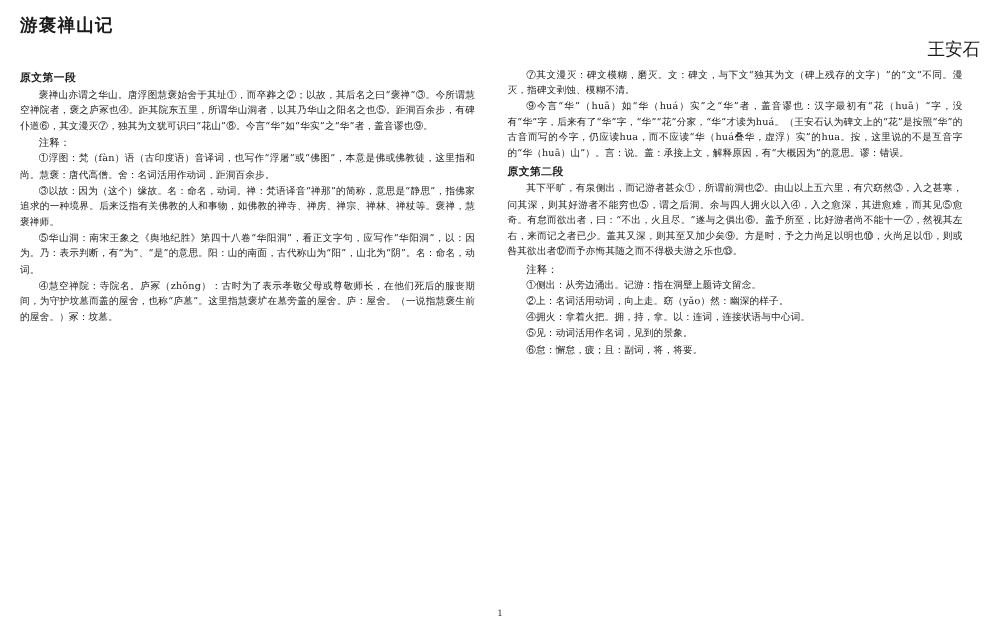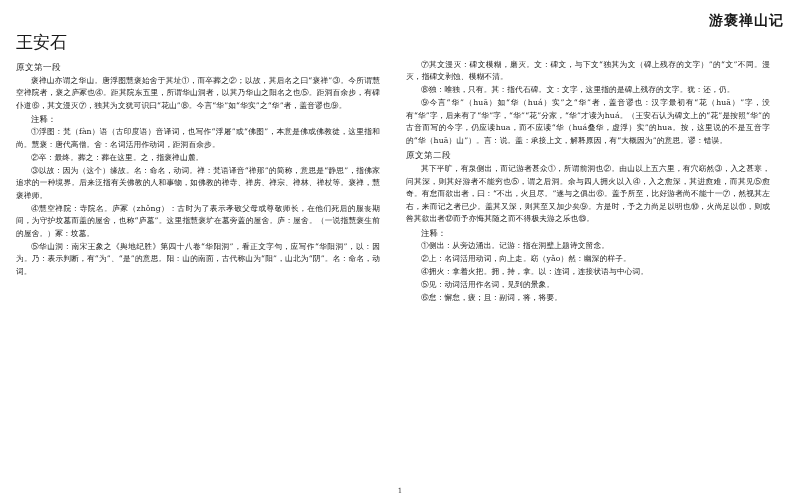--- a/index.html
+++ b/index.html
@@ -22,7 +22,7 @@
     padding: 10px 16px 0 16px;
   }
   .title {
-    text-align: right;
+    text-align: left;
     font-size: 14px;
     font-weight: bold;
     letter-spacing: 1px;

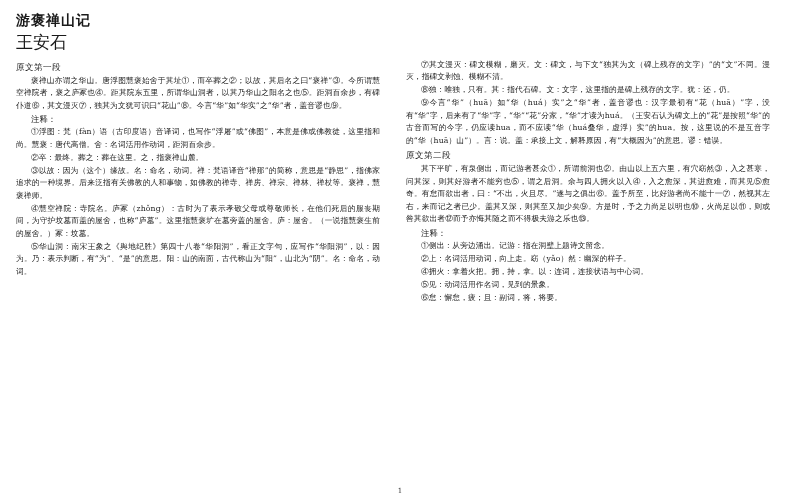--- a/index.html
+++ b/index.html
@@ -29,8 +29,8 @@
     margin: 2px 0 1px 0;
   }
   .author {
-    text-align: left;
-    font-size: 17px;
+    text-align: right;
+    font-size: 14px;
     margin: 0 0 5px 0;
   }
   .columns {

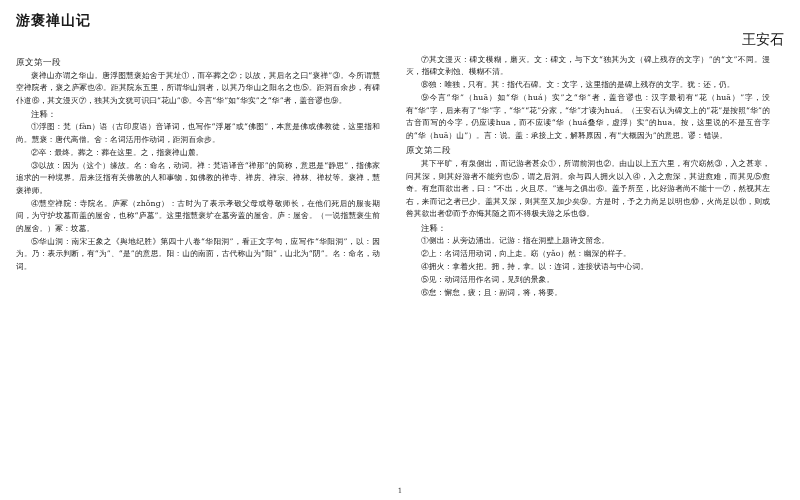--- a/index.html
+++ b/index.html
@@ -47,7 +47,7 @@
   }
   .sec-head {
     font-size: 8.6px;
-    font-weight: normal;
+    font-weight: bold;
     margin: 3px 0 1px 0;
     letter-spacing: 0.4px;
   }

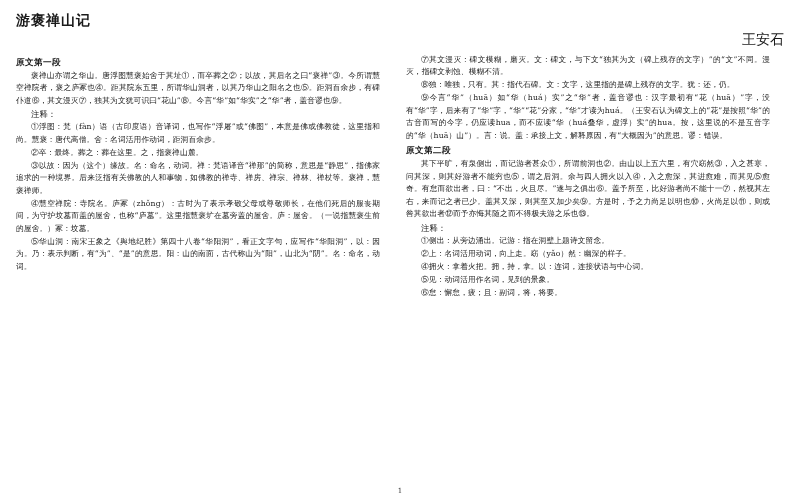--- a/index.html
+++ b/index.html
@@ -104,7 +104,6 @@
 
     <div class="col right">
       <p class="note">⑦其文漫灭：碑文模糊，磨灭。文：碑文，与下文“独其为文（碑上残存的文字）”的“文”不同。漫灭，指碑文剥蚀、模糊不清。</p>
-      <p class="note">⑧独：唯独，只有。其：指代石碑。文：文字，这里指的是碑上残存的文字。犹：还，仍。</p>
       <p class="note">⑨今言“华”（huā）如“华（huá）实”之“华”者，盖音谬也：汉字最初有“花（huā）”字，没有“华”字，后来有了“华”字，“华”“花”分家，“华”才读为huá。（王安石认为碑文上的“花”是按照“华”的古音而写的今字，仍应读hua，而不应读“华（huá叠华，虚浮）实”的hua。按，这里说的不是互音字的“华（huā）山”）。言：说。盖：承接上文，解释原因，有“大概因为”的意思。谬：错误。</p>
       <div class="sec-head">原文第二段</div>
       <p class="body">其下平旷，有泉侧出，而记游者甚众①，所谓前洞也②。由山以上五六里，有穴窈然③，入之甚寒，问其深，则其好游者不能穷也⑤，谓之后洞。余与四人拥火以入④，入之愈深，其进愈难，而其见⑤愈奇。有怠而欲出者，曰：“不出，火且尽。”遂与之俱出⑥。盖予所至，比好游者尚不能十一⑦，然视其左右，来而记之者已少。盖其又深，则其至又加少矣⑨。方是时，予之力尚足以明也⑩，火尚足以⑪，则或咎其欲出者⑫而予亦悔其随之而不得极夫游之乐也⑬。</p>

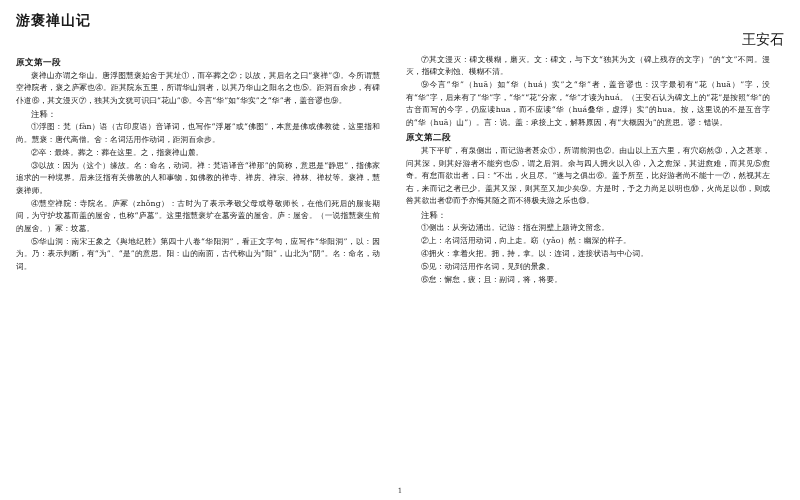--- a/index.html
+++ b/index.html
@@ -96,7 +96,6 @@
       <p class="body">褒禅山亦谓之华山。唐浮图慧褒始舍于其址①，而卒葬之②；以故，其后名之曰“褒禅”③。今所谓慧空禅院者，褒之庐冢也④。距其院东五里，所谓华山洞者，以其乃华山之阳名之也⑤。距洞百余步，有碑仆道⑥，其文漫灭⑦，独其为文犹可识曰“花山”⑧。今言“华”如“华实”之“华”者，盖音谬也⑨。</p>
       <div class="notes-label">注释：</div>
       <p class="note">①浮图：梵（fàn）语（古印度语）音译词，也写作“浮屠”或“佛图”，本意是佛或佛教徒，这里指和尚。慧褒：唐代高僧。舍：名词活用作动词，距洞百余步。</p>
-      <p class="note">②卒：最终。葬之：葬在这里。之，指褒禅山麓。</p>
       <p class="note">③以故：因为（这个）缘故。名：命名，动词。禅：梵语译音“禅那”的简称，意思是“静思”，指佛家追求的一种境界。后来泛指有关佛教的人和事物，如佛教的禅寺、禅房、禅宗、禅林、禅杖等。褒禅，慧褒禅师。</p>
       <p class="note">④慧空禅院：寺院名。庐冢（zhǒng）：古时为了表示孝敬父母或尊敬师长，在他们死后的服丧期间，为守护坟墓而盖的屋舍，也称“庐墓”。这里指慧褒圹在墓旁盖的屋舍。庐：屋舍。（一说指慧褒生前的屋舍。）冢：坟墓。</p>
       <p class="note">⑤华山洞：南宋王象之《舆地纪胜》第四十八卷“华阳洞”，看正文字句，应写作“华阳洞”，以：因为。乃：表示判断，有“为”、“是”的意思。阳：山的南面，古代称山为“阳”，山北为“阴”。名：命名，动词。</p>

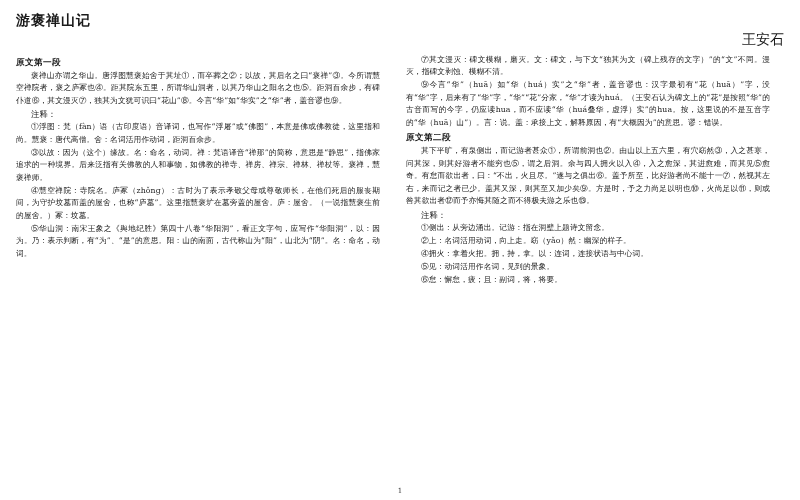--- a/index.html
+++ b/index.html
@@ -97,8 +97,8 @@
       <div class="notes-label">注释：</div>
       <p class="note">①浮图：梵（fàn）语（古印度语）音译词，也写作“浮屠”或“佛图”，本意是佛或佛教徒，这里指和尚。慧褒：唐代高僧。舍：名词活用作动词，距洞百余步。</p>
       <p class="note">③以故：因为（这个）缘故。名：命名，动词。禅：梵语译音“禅那”的简称，意思是“静思”，指佛家追求的一种境界。后来泛指有关佛教的人和事物，如佛教的禅寺、禅房、禅宗、禅林、禅杖等。褒禅，慧褒禅师。</p>
+      <p class="note">⑤华山洞：南宋王象之《舆地纪胜》第四十八卷“华阳洞”，看正文字句，应写作“华阳洞”，以：因为。乃：表示判断，有“为”、“是”的意思。阳：山的南面，古代称山为“阳”，山北为“阴”。名：命名，动词。</p>
       <p class="note">④慧空禅院：寺院名。庐冢（zhǒng）：古时为了表示孝敬父母或尊敬师长，在他们死后的服丧期间，为守护坟墓而盖的屋舍，也称“庐墓”。这里指慧褒圹在墓旁盖的屋舍。庐：屋舍。（一说指慧褒生前的屋舍。）冢：坟墓。</p>
-      <p class="note">⑤华山洞：南宋王象之《舆地纪胜》第四十八卷“华阳洞”，看正文字句，应写作“华阳洞”，以：因为。乃：表示判断，有“为”、“是”的意思。阳：山的南面，古代称山为“阳”，山北为“阴”。名：命名，动词。</p>
     </div>
 
     <div class="col right">

